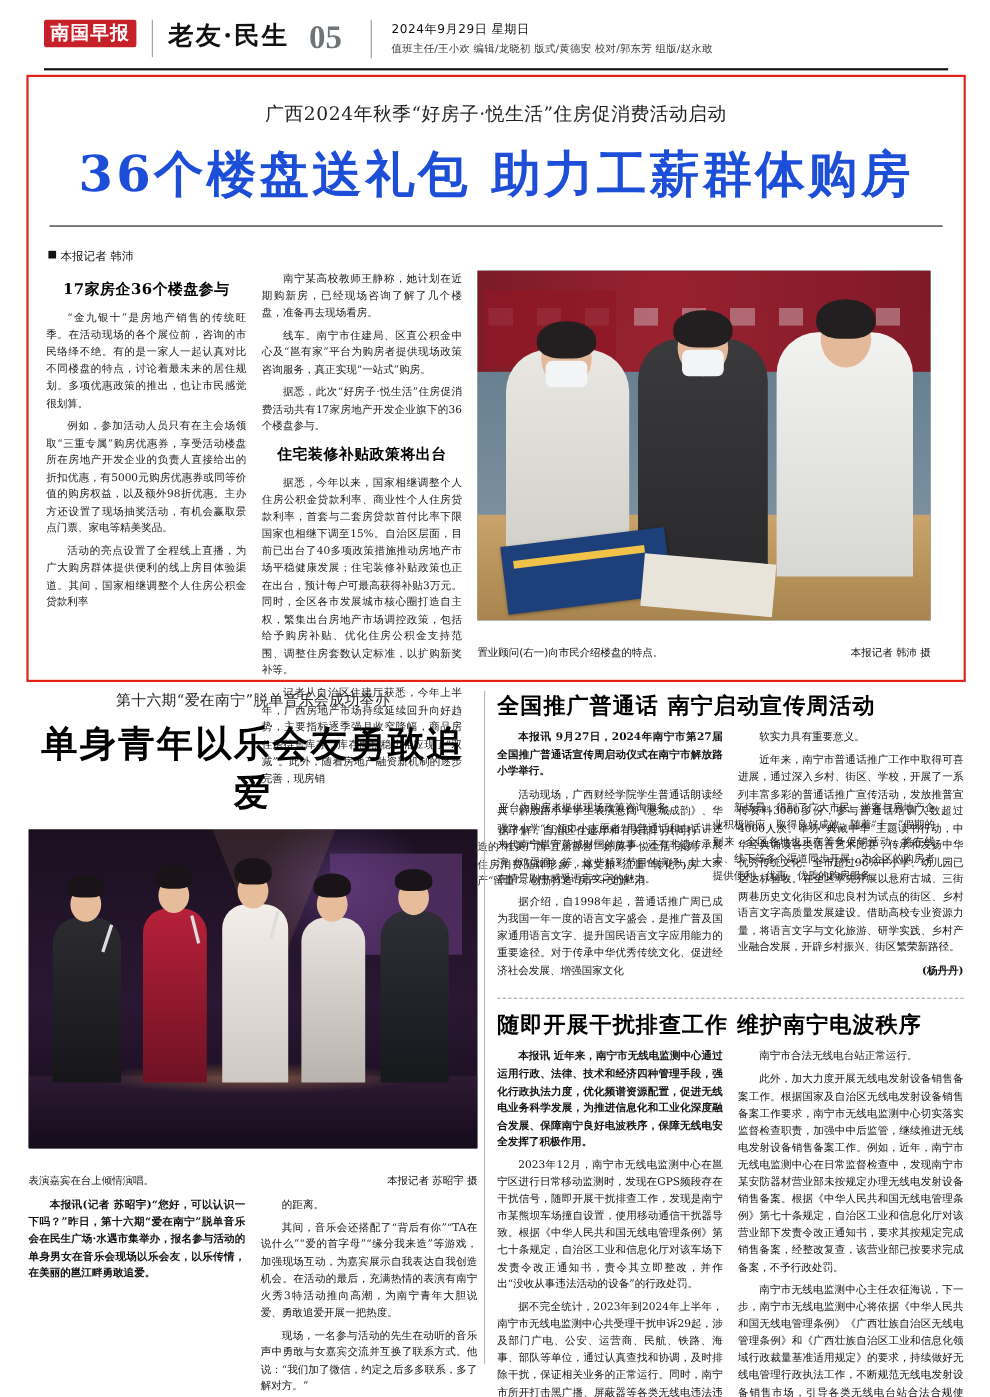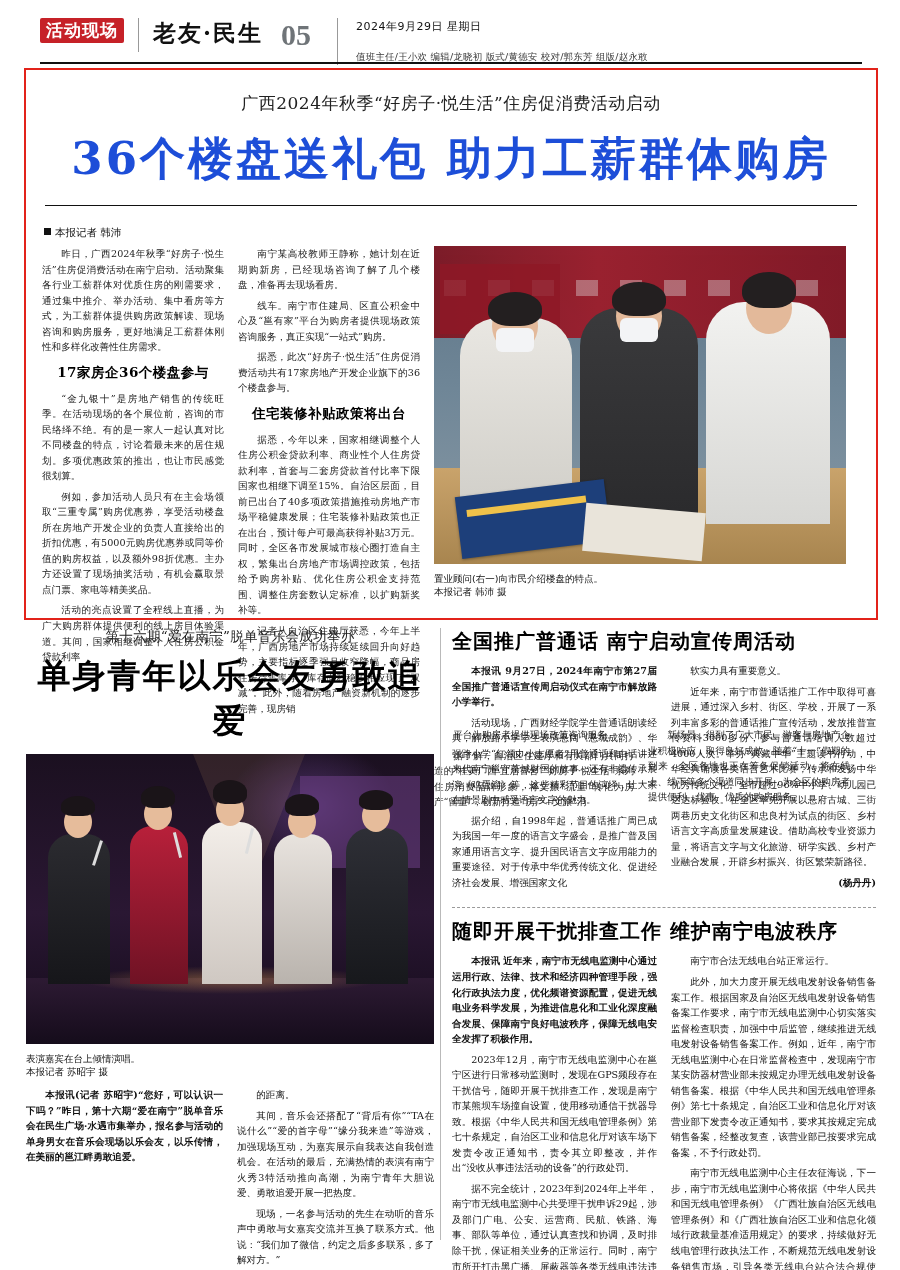--- a/index.html
+++ b/index.html
@@ -178,7 +178,7 @@
 <div class="page">
 
   <div class="masthead">
-    <div class="logo-box">活动现场</div>
+    <div class="logo-box">南国早报</div>
     <div class="masthead-sep"></div>
     <div class="section-name">老友·民生</div>
     <div class="page-num">05</div>

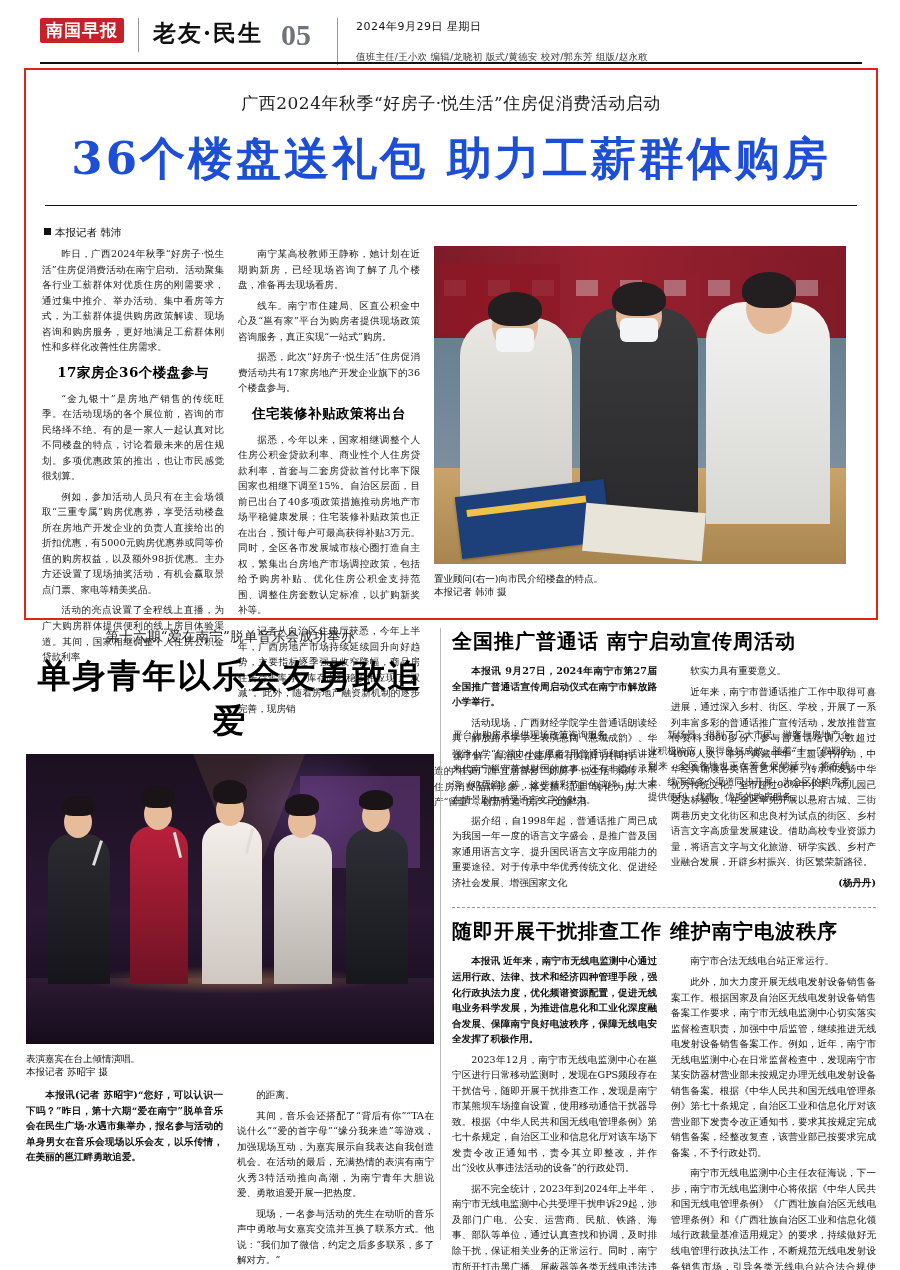--- a/index.html
+++ b/index.html
@@ -39,7 +39,7 @@
     font-size: 10px; color: #333; line-height: 1.7; font-family: "DejaVu Sans", sans-serif;
   }
   .masthead-right .date { font-size: 11px; color: #111; letter-spacing: .5px; }
-  .masthead-right .credits { font-size: 9.5px; color: #3b3b3b; letter-spacing: .2px; margin-top: 12px; }
+  .masthead-right .credits { font-size: 9.5px; color: #3b3b3b; letter-spacing: .2px; }
 
   .rule-top { position: absolute; left: 40px; top: 62px; width: 822px; height: 2px; background: #111; }
 

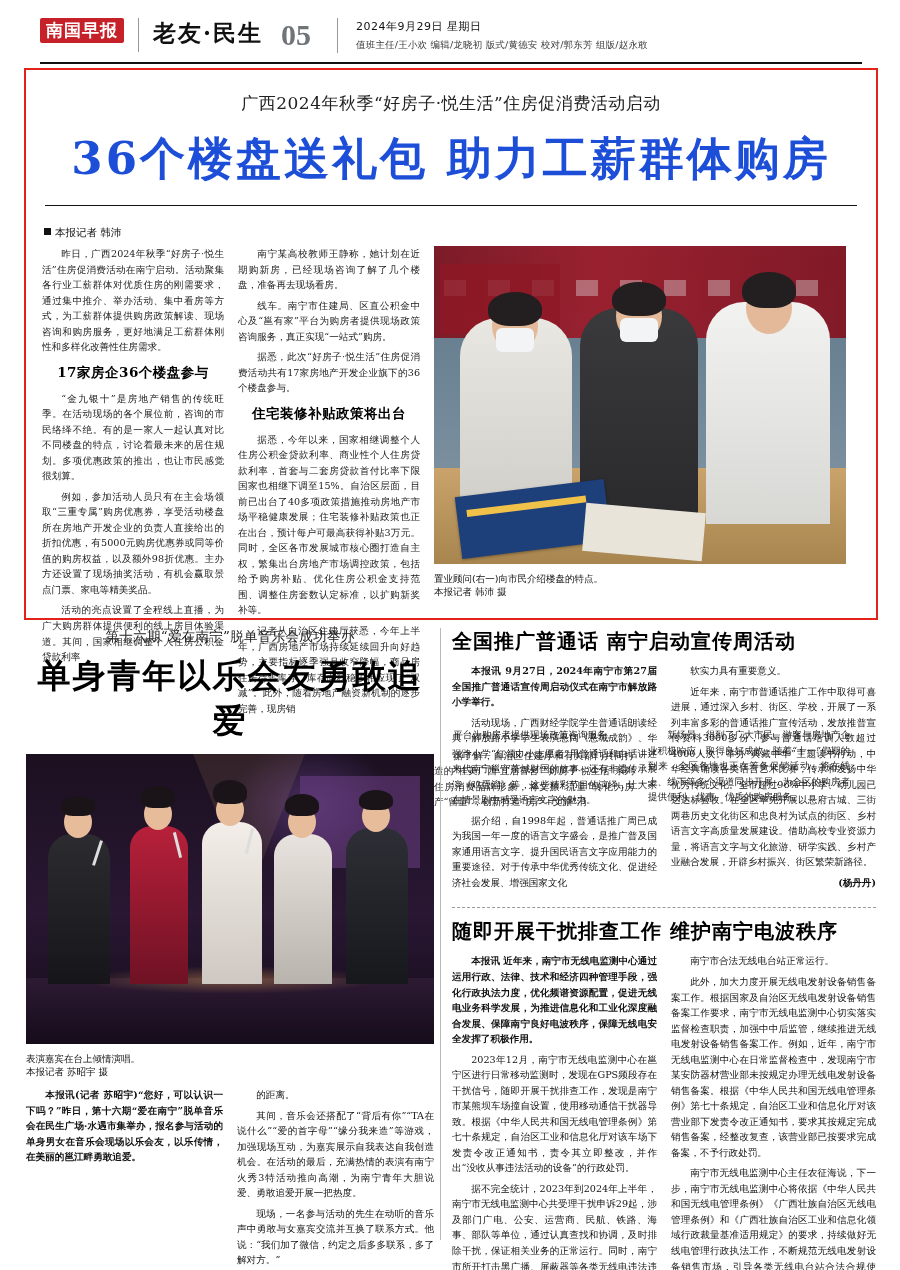--- a/index.html
+++ b/index.html
@@ -201,7 +201,6 @@
 
       <div class="lead-cols">
         <div class="col lead-c1">
-          <p>昨日，广西2024年秋季“好房子·悦生活”住房促消费活动在南宁启动。活动聚集各行业工薪群体对优质住房的刚需要求，通过集中推介、举办活动、集中看房等方式，为工薪群体提供购房政策解读、现场咨询和购房服务，更好地满足工薪群体刚性和多样化改善性住房需求。</p>
           <div class="sub-head">17家房企36个楼盘参与</div>
           <p>“金九银十”是房地产销售的传统旺季。在活动现场的各个展位前，咨询的市民络绎不绝。有的是一家人一起认真对比不同楼盘的特点，讨论着最未来的居住规划。多项优惠政策的推出，也让市民感觉很划算。</p>
           <p>例如，参加活动人员只有在主会场领取“三重专属”购房优惠券，享受活动楼盘所在房地产开发企业的负责人直接给出的折扣优惠，有5000元购房优惠券或同等价值的购房权益，以及额外98折优惠。主办方还设置了现场抽奖活动，有机会赢取景点门票、家电等精美奖品。</p>

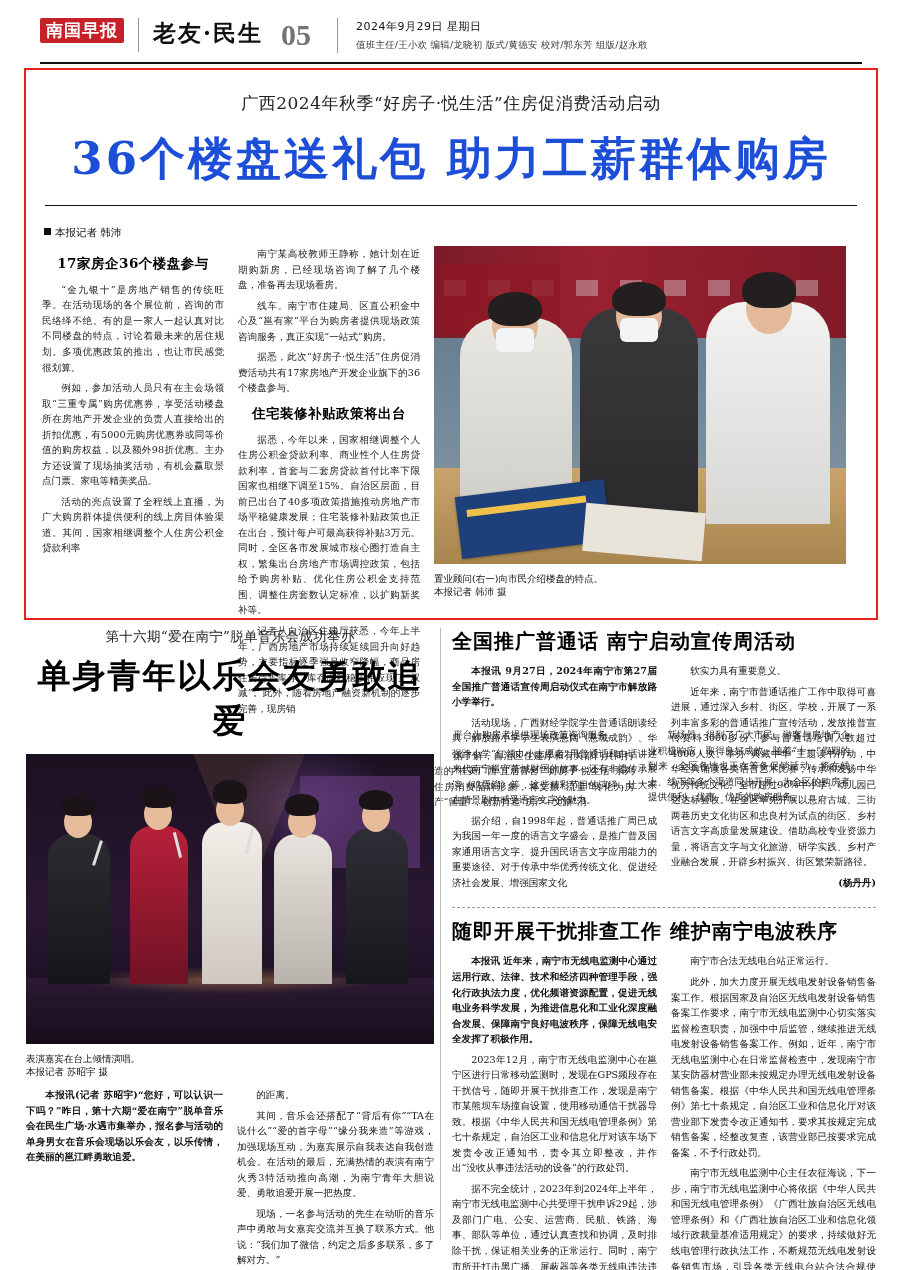--- a/index.html
+++ b/index.html
@@ -81,7 +81,7 @@
   }
   .cap-row {
     display: flex; justify-content: space-between; font-size: 9.5px;
-    font-family: "DejaVu Sans", sans-serif; color: #111; margin-top: 9px; flex-direction: column;
+    font-family: "DejaVu Sans", sans-serif; color: #111; margin-top: 23px;
   }
   .lead-bottom { display: flex; gap: 14px; margin-top: 6px; }
 

